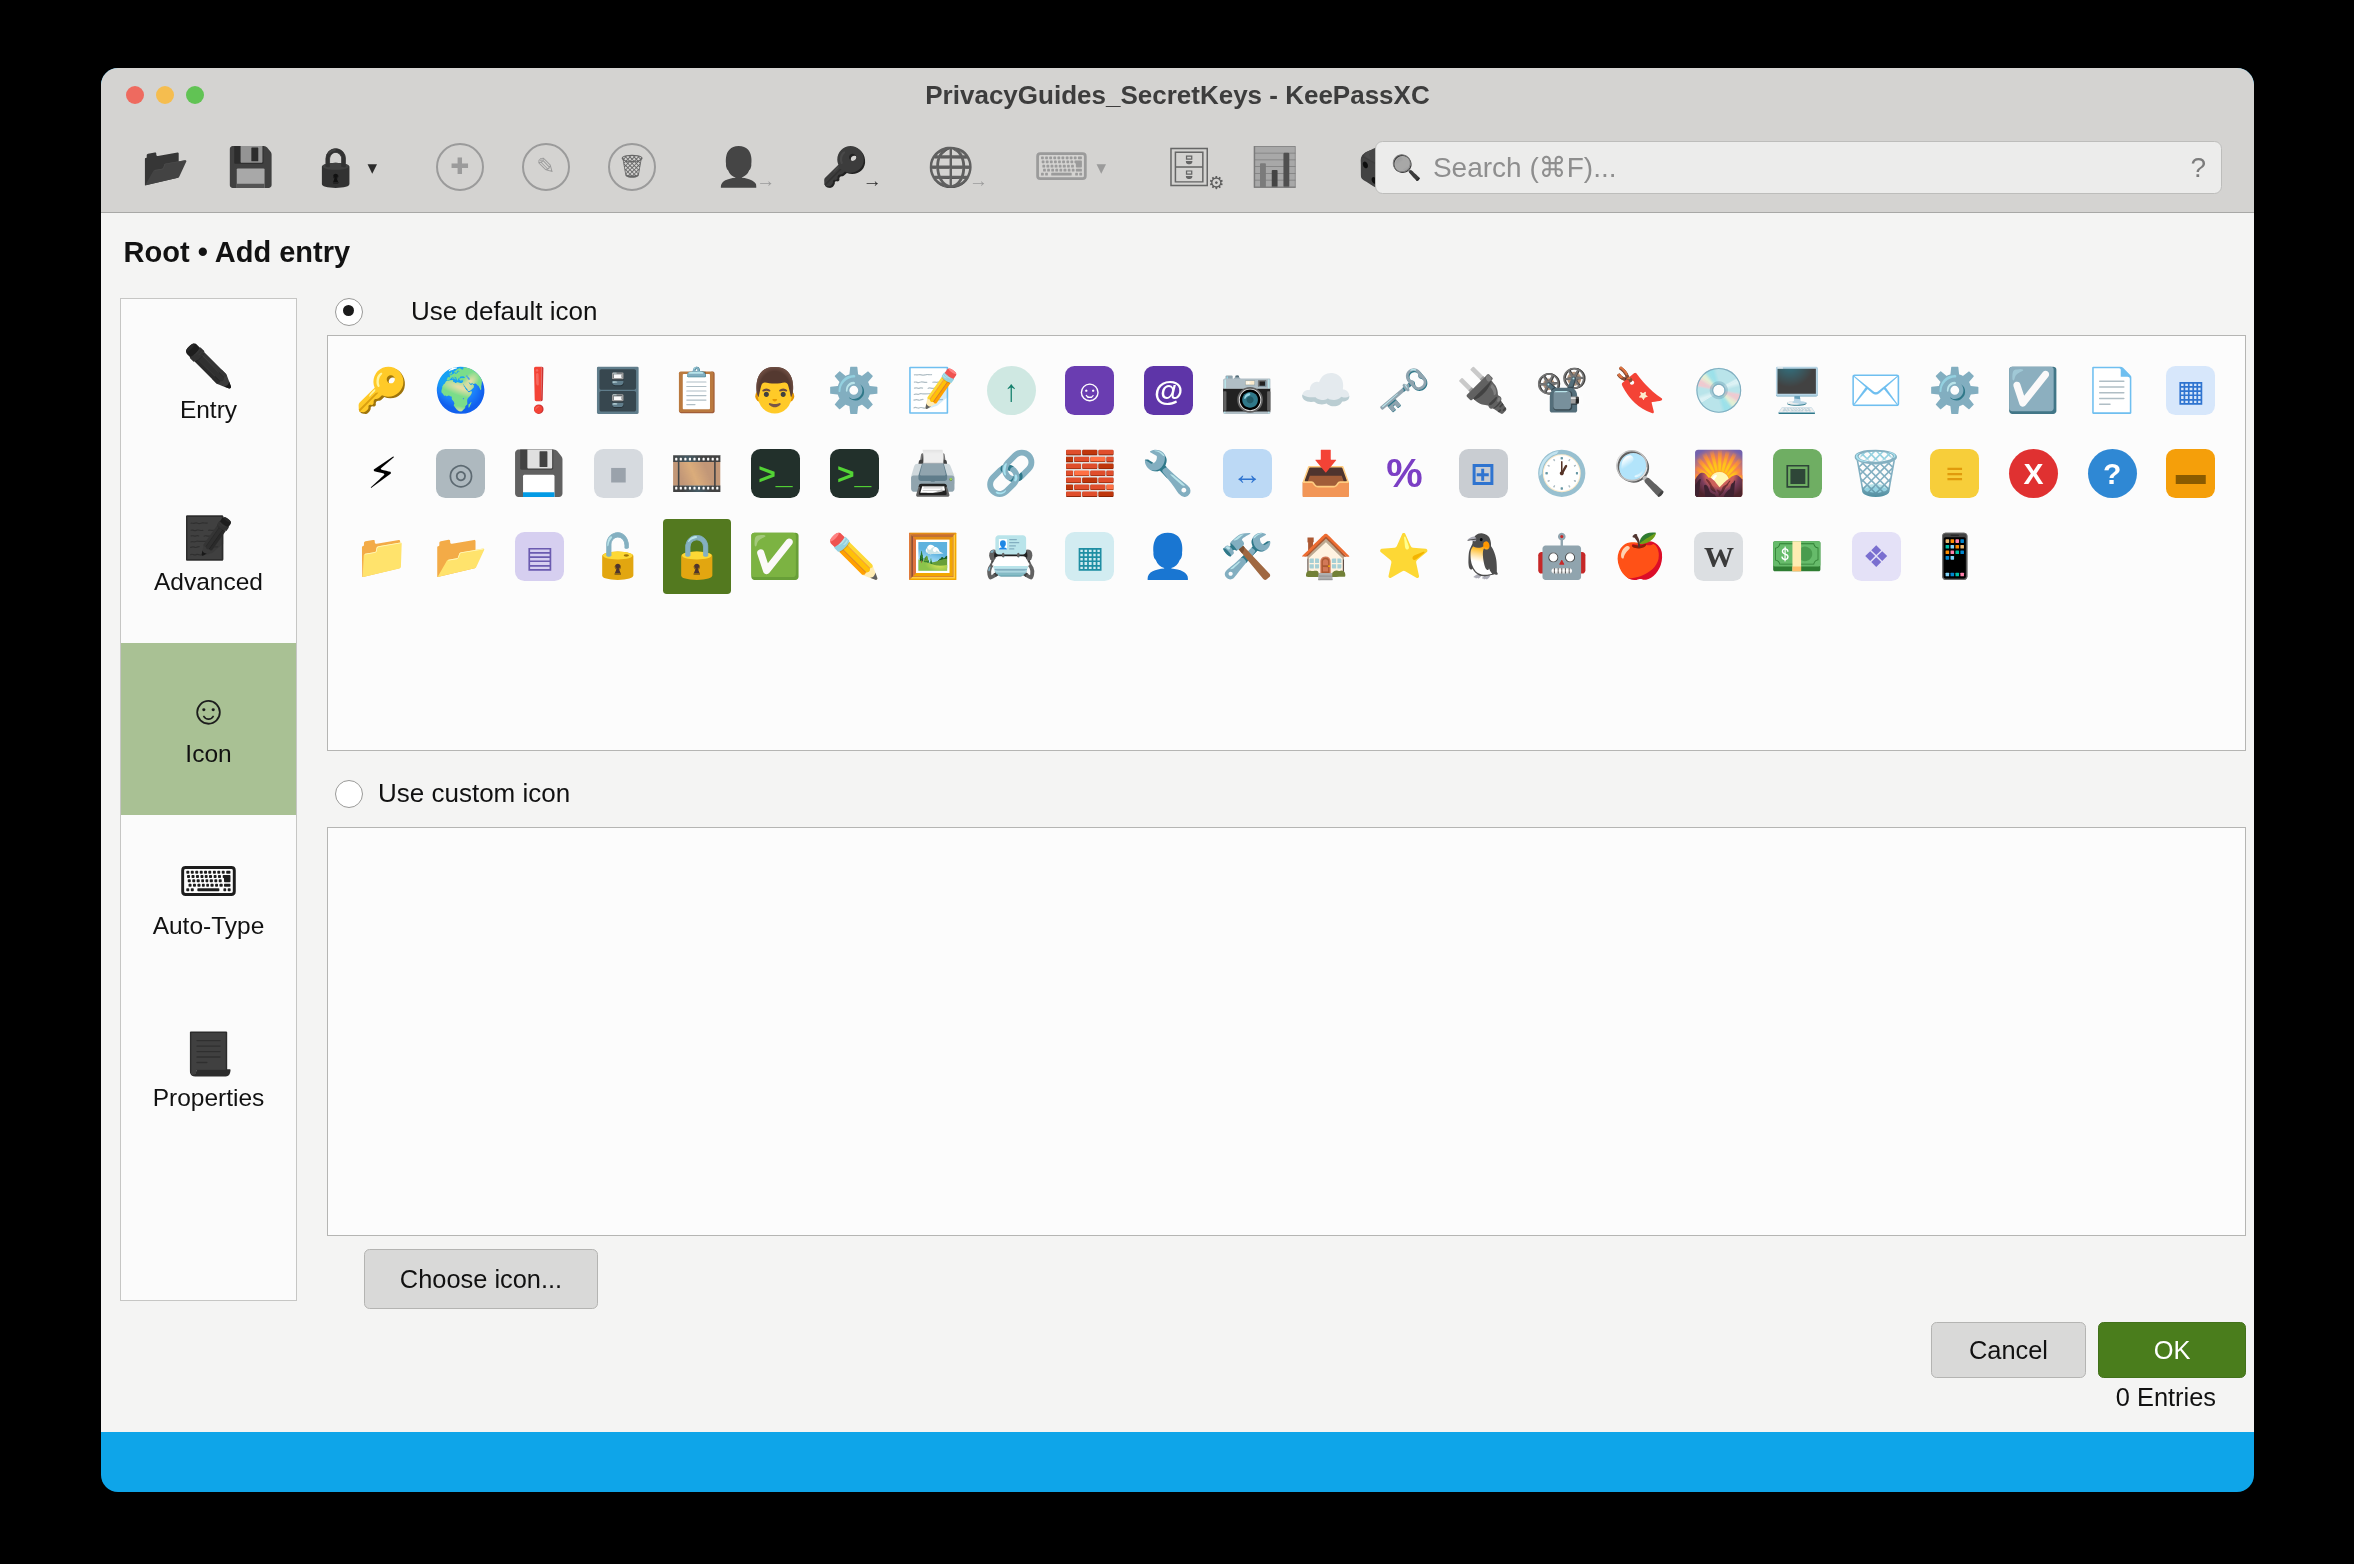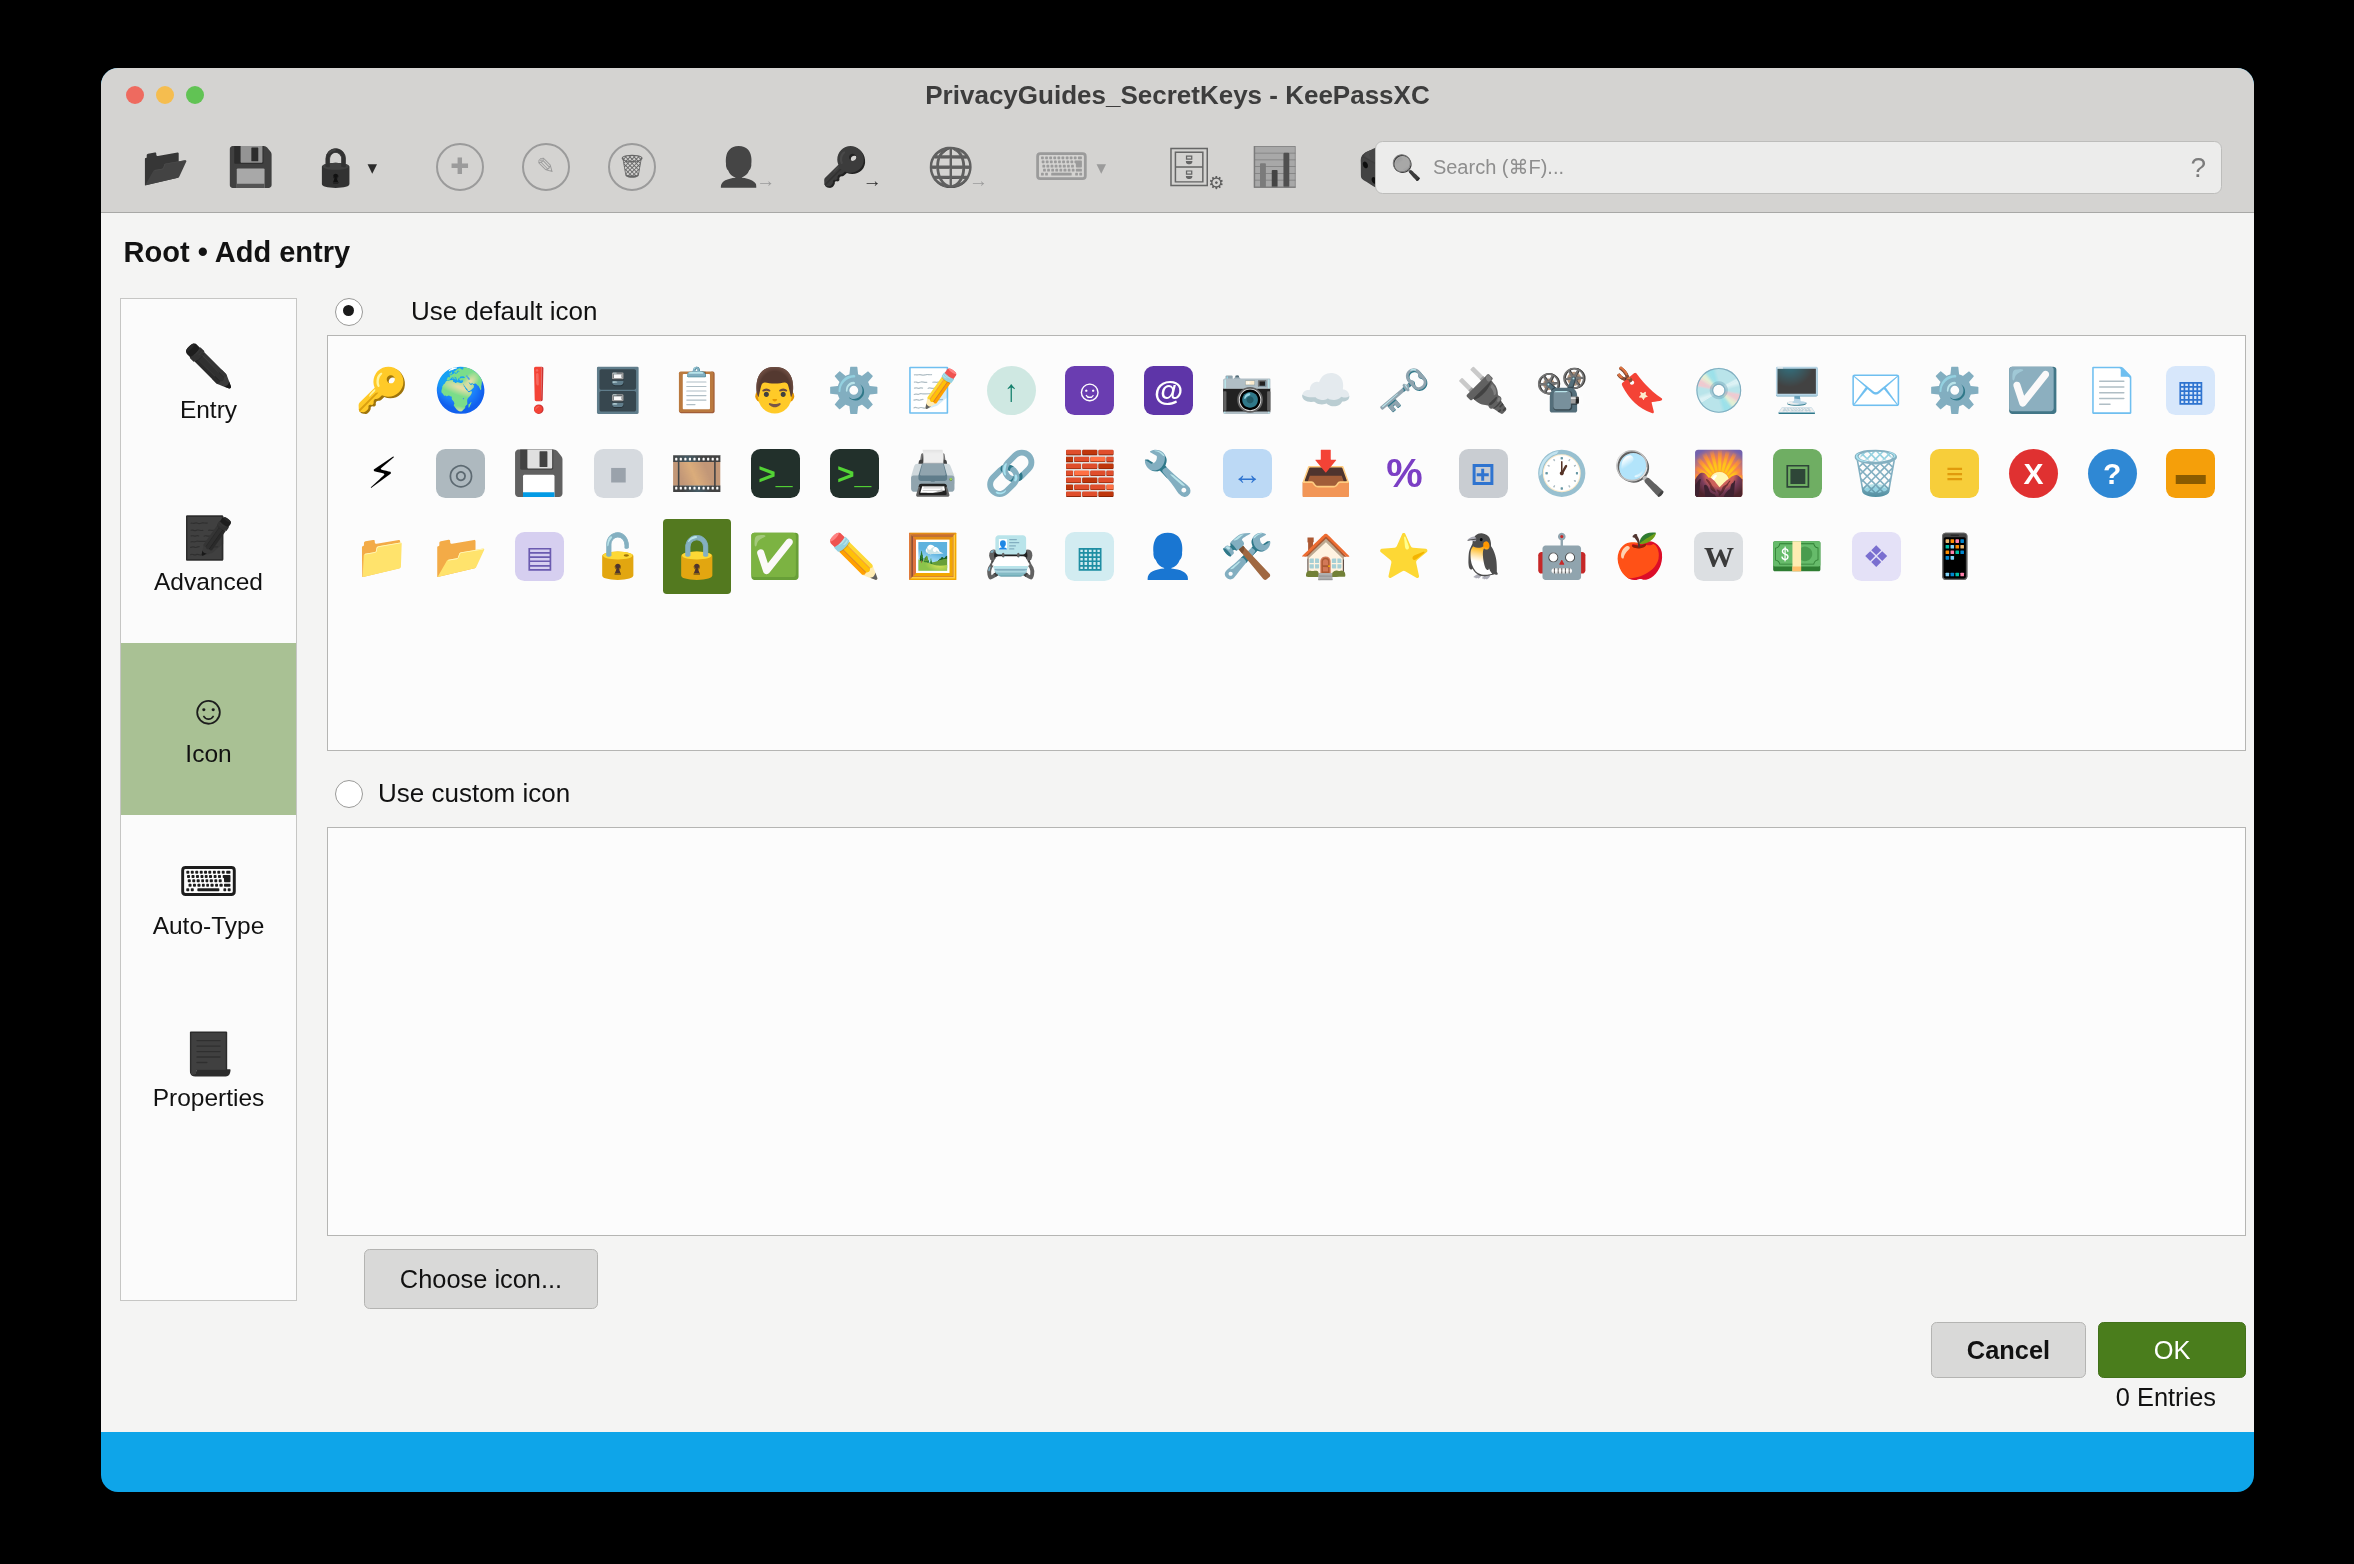--- a/index.html
+++ b/index.html
@@ -30,7 +30,7 @@
   .search{position:absolute;right:32px;top:19px;width:847px;height:53px;background:#ececeb;
     border:0.9px solid #bdbdbb;border-radius:7.5px;display:flex;align-items:center;padding:0 15px;box-sizing:border-box;}
   .search .mag{font-size:24.5px;filter:grayscale(1) brightness(.62);margin-right:9.4px;}
-  .search input{flex:1;border:none;background:transparent;outline:none;font-size:20px;color:#333;
+  .search input{flex:1;border:none;background:transparent;outline:none;font-size:28px;color:#333;
     font-family:"Liberation Sans","DejaVu Sans",sans-serif;}
   .search input::placeholder{color:#8e8e8e;}
   .search .help{color:#7c7c7c;font-size:28px;margin-left:9.4px;}

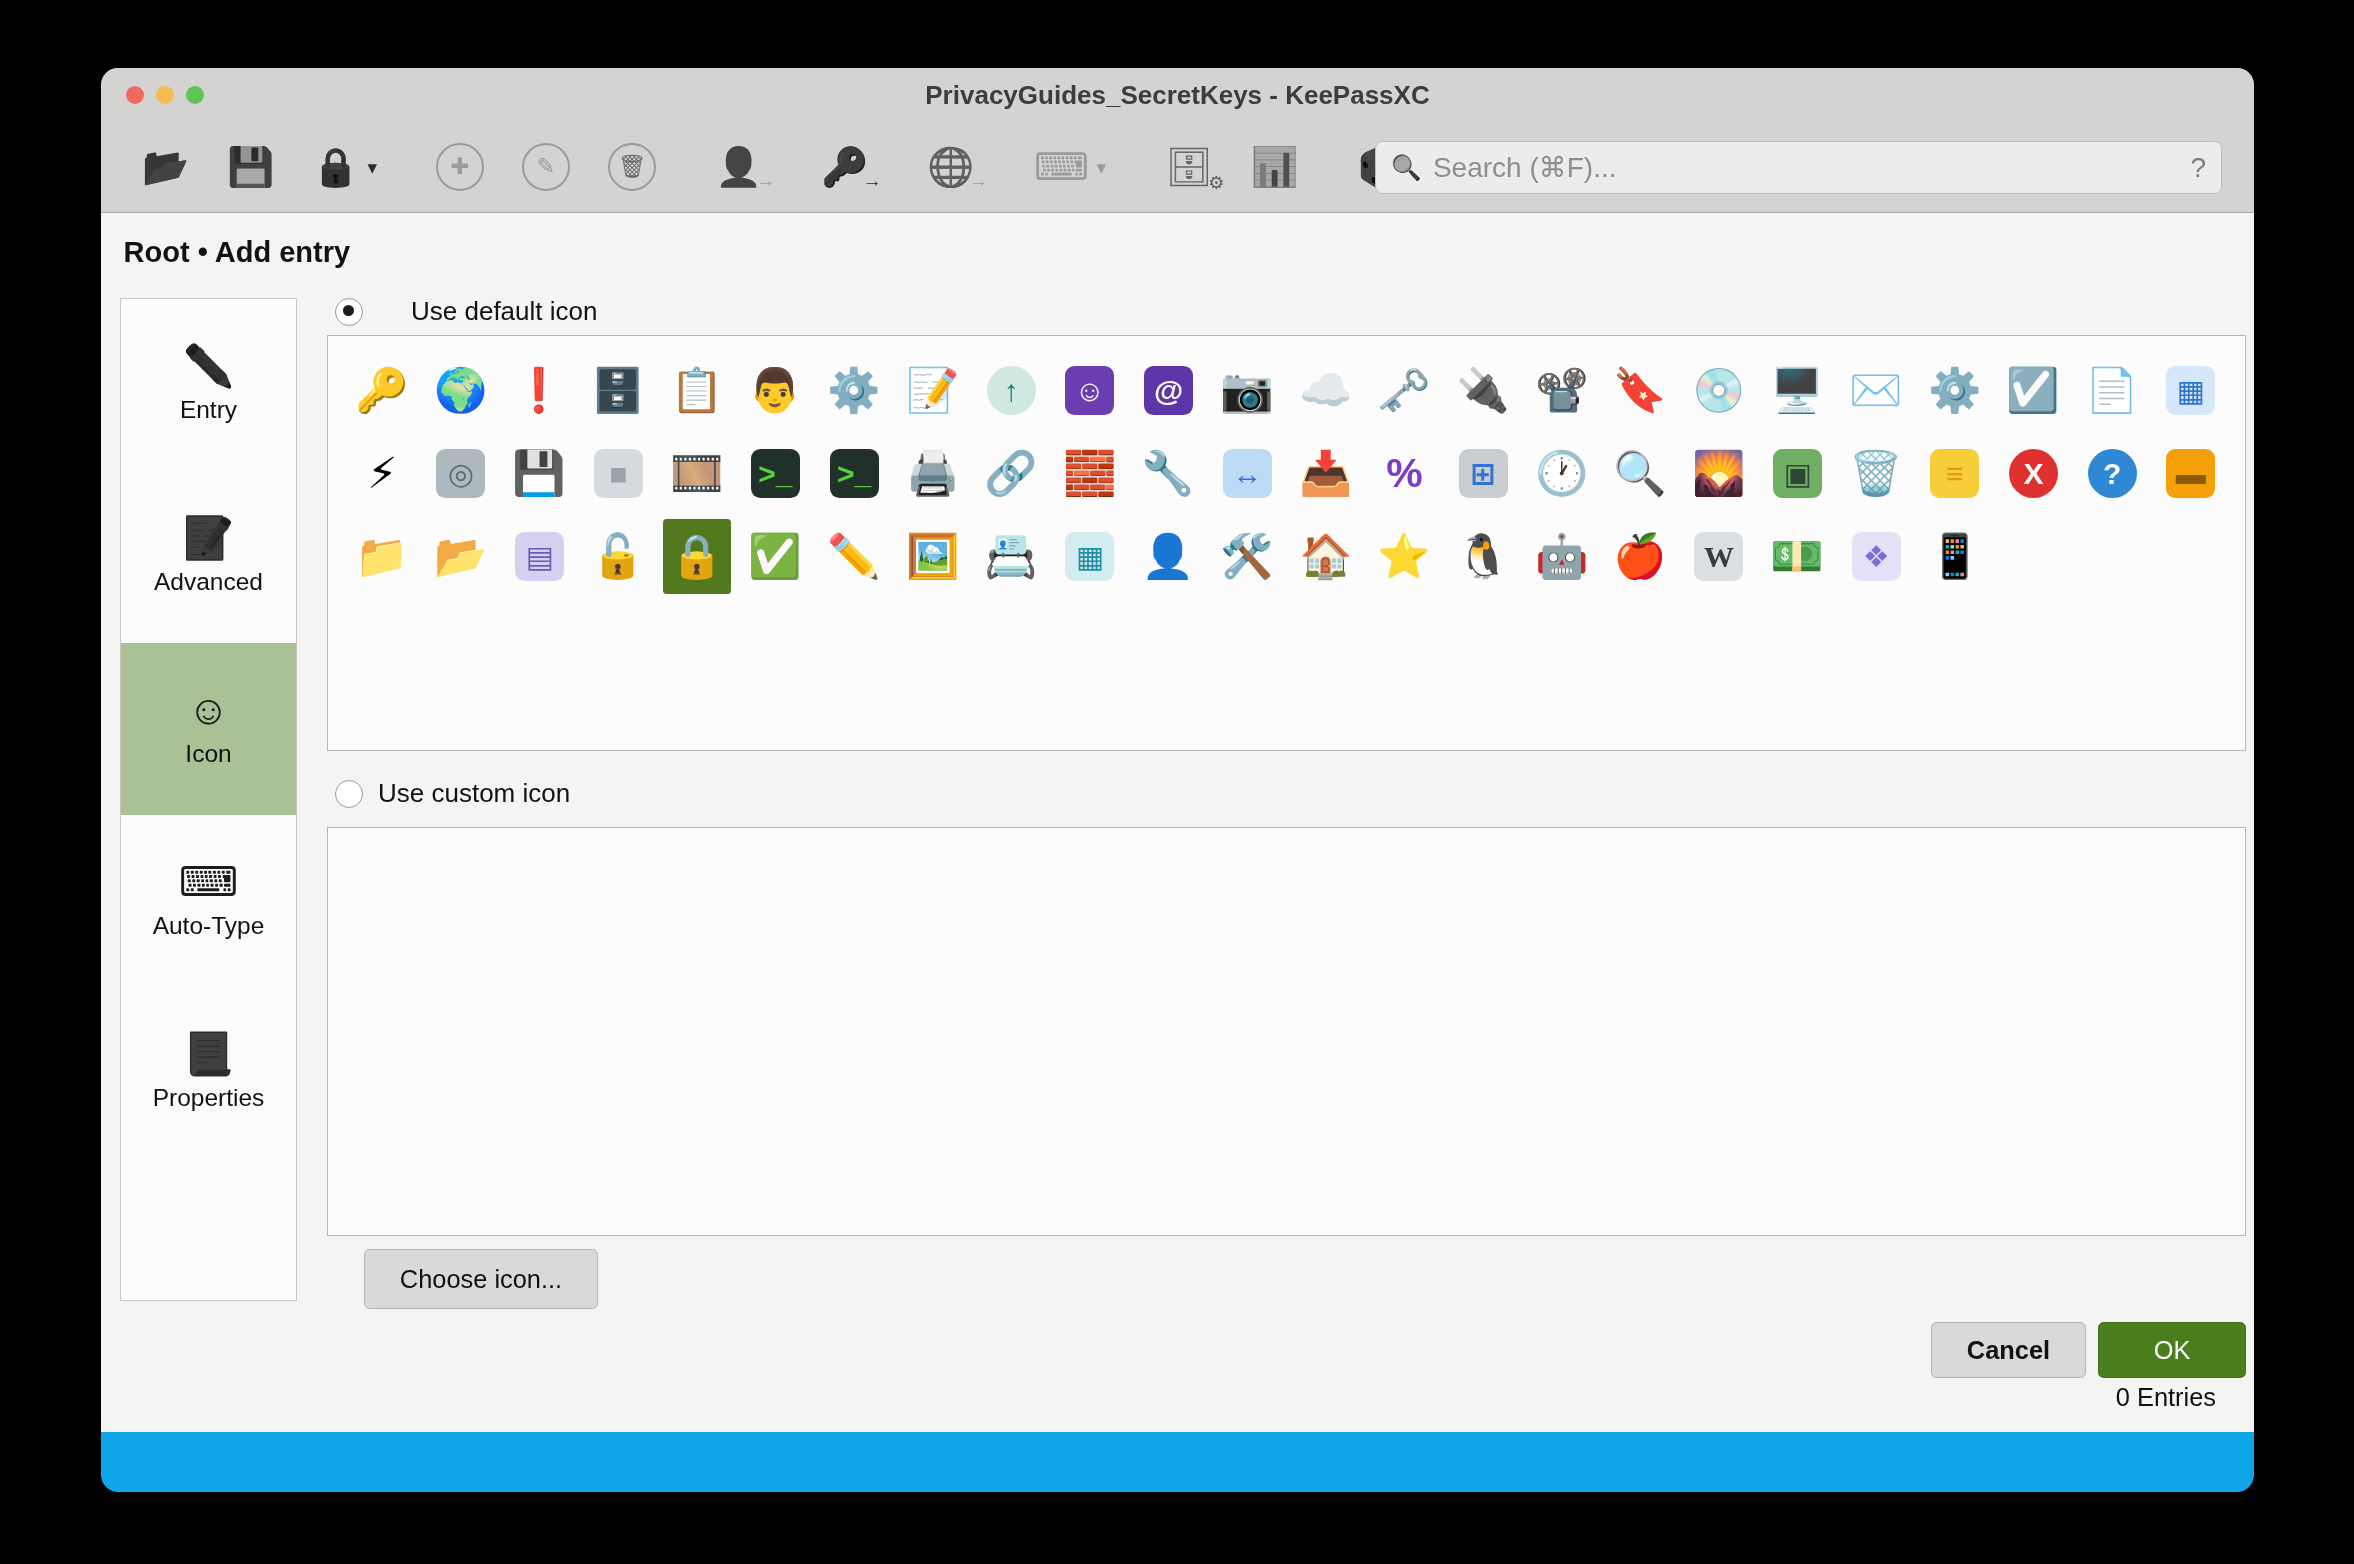--- a/index.html
+++ b/index.html
@@ -73,7 +73,7 @@
     font-family:"Liberation Sans","DejaVu Sans",sans-serif;}
   #favicon-input::placeholder{color:#9a9a9a;}
   #download-btn{left:1867px;top:1036px;width:278px;}
-  #cancel-btn{left:1830px;top:1109px;width:155px;height:56px;font-weight:bold;}
+  #cancel-btn{left:1830px;top:1109px;width:155px;height:56px;}
   #ok-btn{left:1997px;top:1109px;width:148px;height:56px;background:#4a7d1c;border-color:#42711a;color:#fff;}
   .status{position:absolute;right:38px;top:1170px;font-size:25.4px;color:#111;}
 </style>

